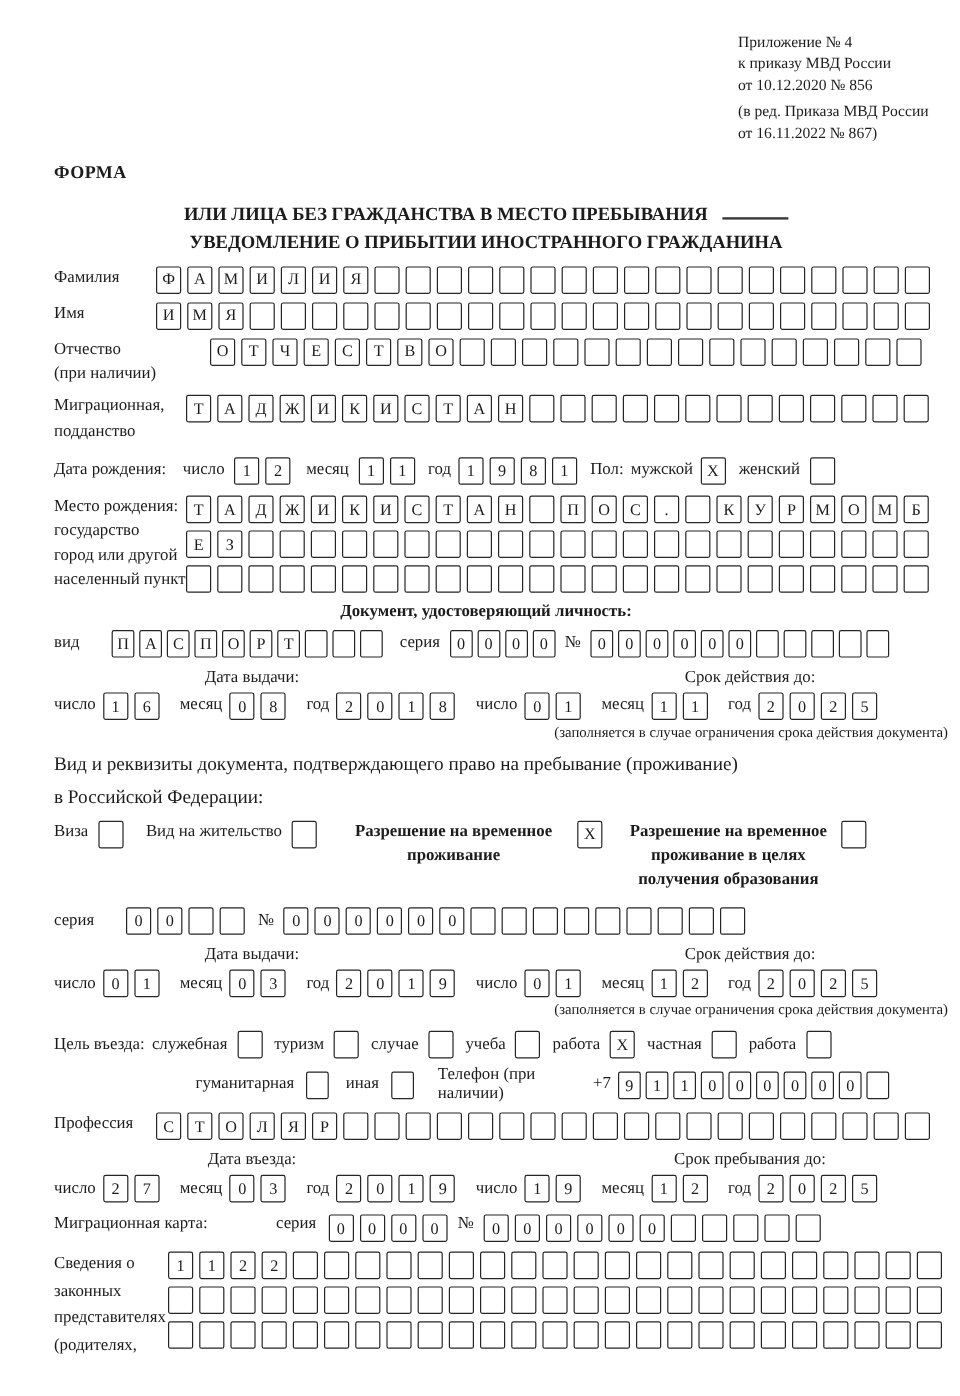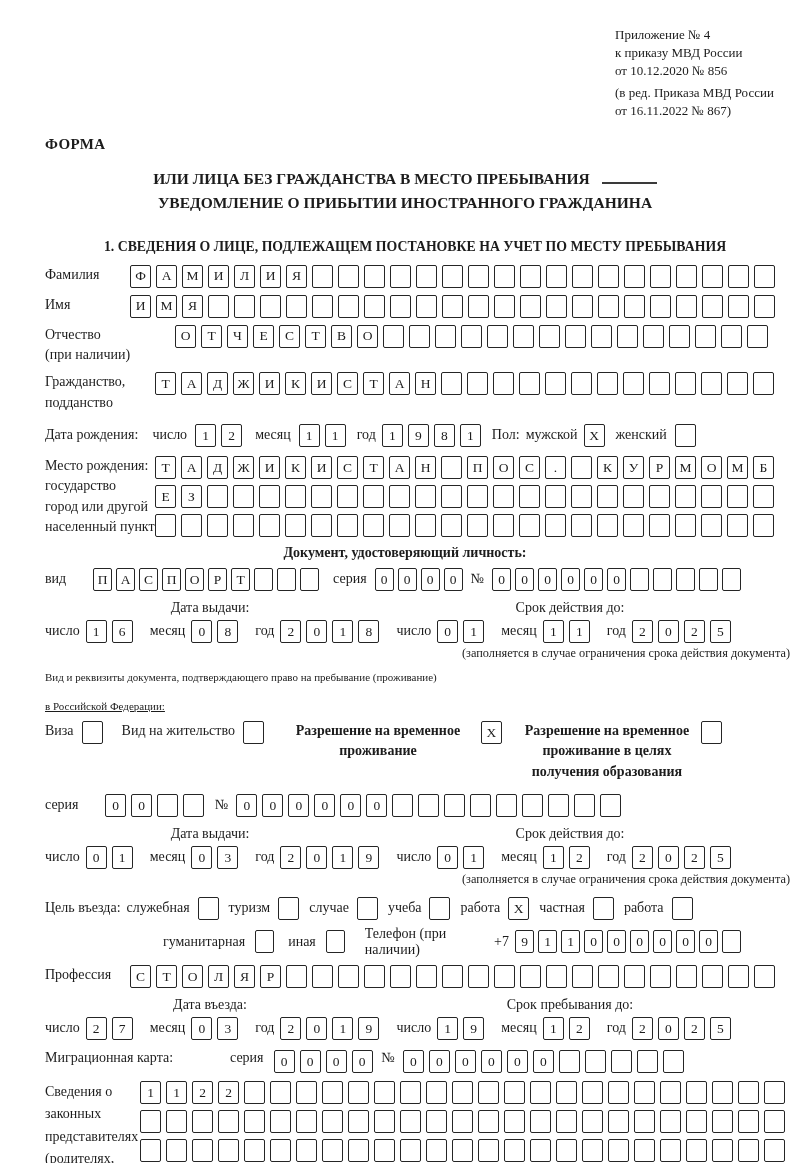--- a/index.html
+++ b/index.html
@@ -59,7 +59,6 @@
     <div>УВЕДОМЛЕНИЕ О ПРИБЫТИИ ИНОСТРАННОГО ГРАЖДАНИНА</div>
   </div>
 
-  <div class="sect">1. СВЕДЕНИЯ О ЛИЦЕ, ПОДЛЕЖАЩЕМ ПОСТАНОВКЕ НА УЧЕТ ПО МЕСТУ ПРЕБЫВАНИЯ</div>
 
   <div class="row">
     <div class="lbl w85">Фамилия</div>

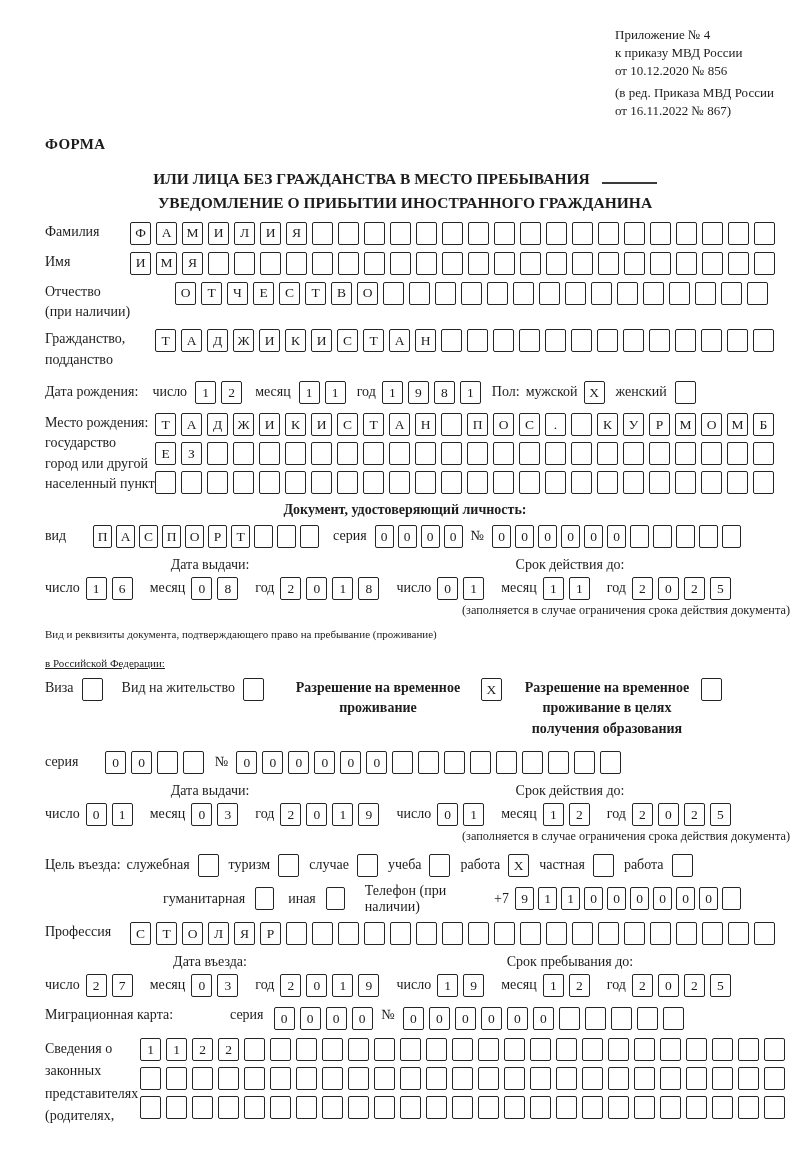--- a/index.html
+++ b/index.html
@@ -156,7 +156,7 @@
 
   <div class="row">
     <div class="lbl w110">
-      <div>Гражданство,</div>
+      <div>Миграционная,</div>
       <div>подданство</div>
     </div>
     <div class="cells">

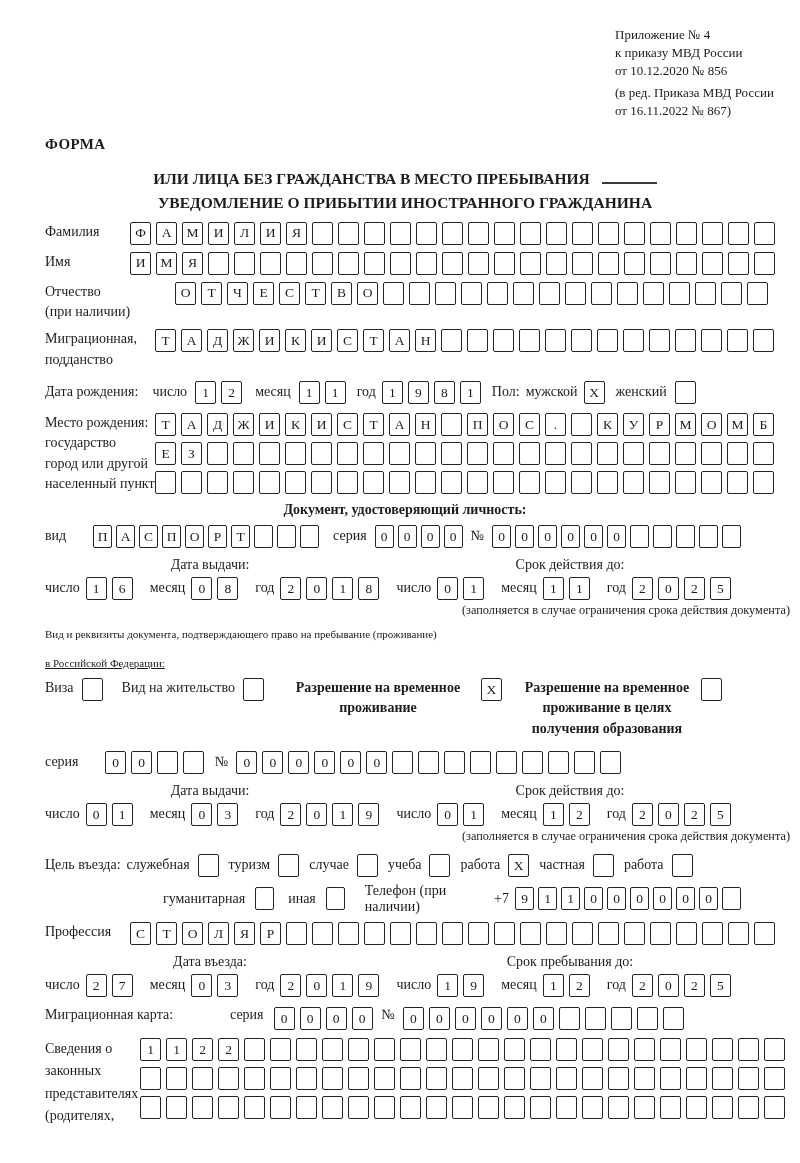--- a/index.html
+++ b/index.html
@@ -22,7 +22,7 @@
   .stack{display:flex;flex-direction:column;}
   .stack .cells{margin-bottom:6px;}
   .center-head{width:720px;text-align:center;font-weight:bold;font-size:14px;margin-top:10px;}
-  .caps{display:flex;width:745px;font-size:14px;margin-top:9px;}
+  .caps{display:flex;width:745px;font-size:14px;margin-top:9px;justify-content:space-between;}
   .caps .c1{width:330px;text-align:center;}
   .caps .c2{width:330px;text-align:center;margin-left:30px;}
   .daterow{display:flex;align-items:center;margin-top:4px;font-size:14px;}

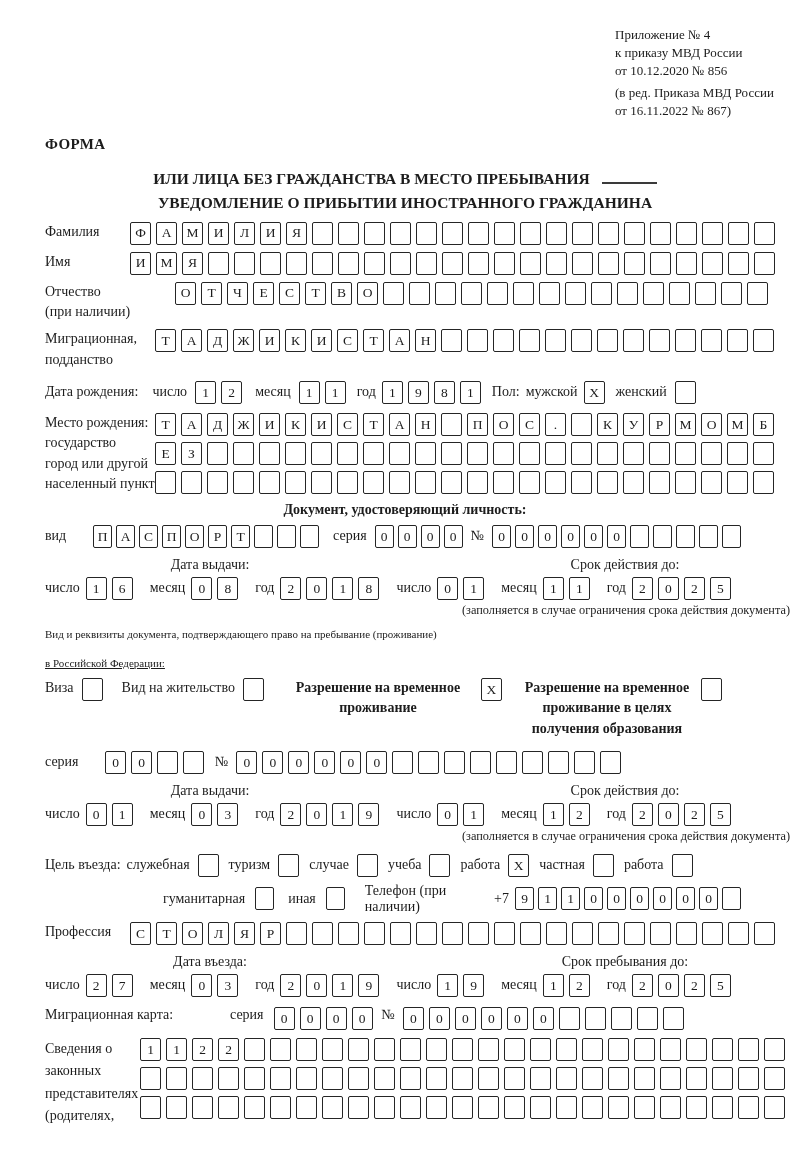--- a/index.html
+++ b/index.html
@@ -30,7 +30,7 @@
   .dgroup .dl{margin-right:6px;} .dgroup .cells{margin-right:12px;}
   .dgroup.right{margin-left:auto;margin-right:55px;}
   .note{width:745px;text-align:right;font-size:12.3px;margin-top:3px;padding-right:0;}
-  .plain{font-size:11px;line-height:1.55;margin-top:8px;}
+  .plain{font-size:16px;line-height:1.55;margin-top:8px;}
   .optrow{display:flex;align-items:flex-start;margin-top:6px;font-size:14px;}
   .opt{display:flex;align-items:flex-start;margin-right:14px;}
   .opt .olbl{margin-right:8px;line-height:1.45;}

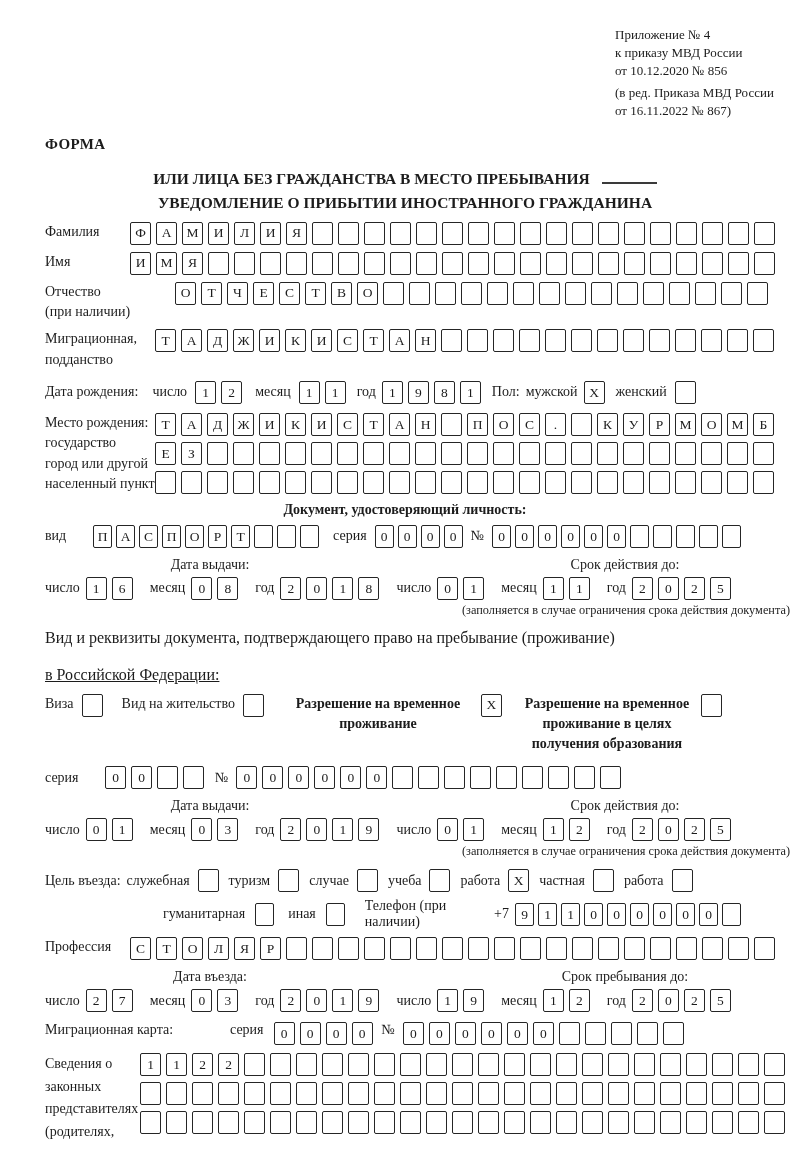--- a/index.html
+++ b/index.html
@@ -388,7 +388,7 @@
   <div class="note">(заполняется в случае ограничения срока действия документа)</div>
 
   <div class="plain">Вид и реквизиты документа, подтверждающего право на пребывание (проживание)</div>
-  <div class="plain" style="margin-top:12px;text-decoration:underline;">в Российской Федерации:</div>
+  <div class="plain" style="margin-top:2px;">в Российской Федерации:</div>
 
   <div class="optrow">
     <div class="opt">

